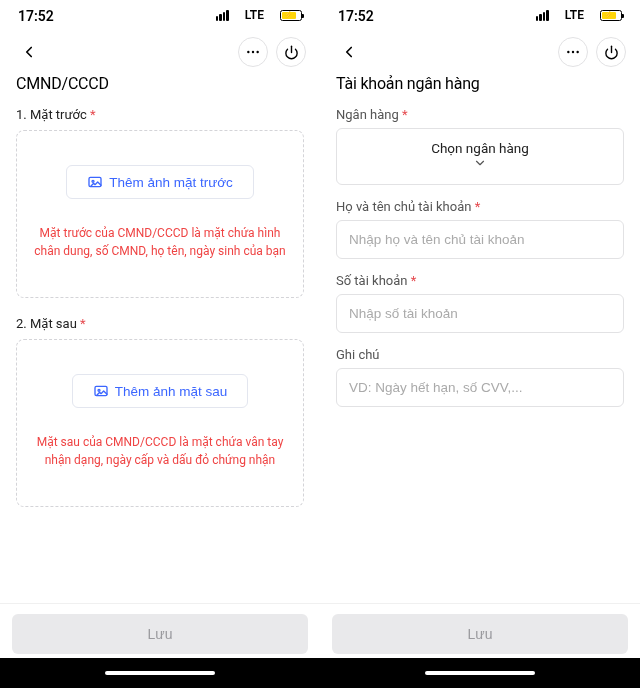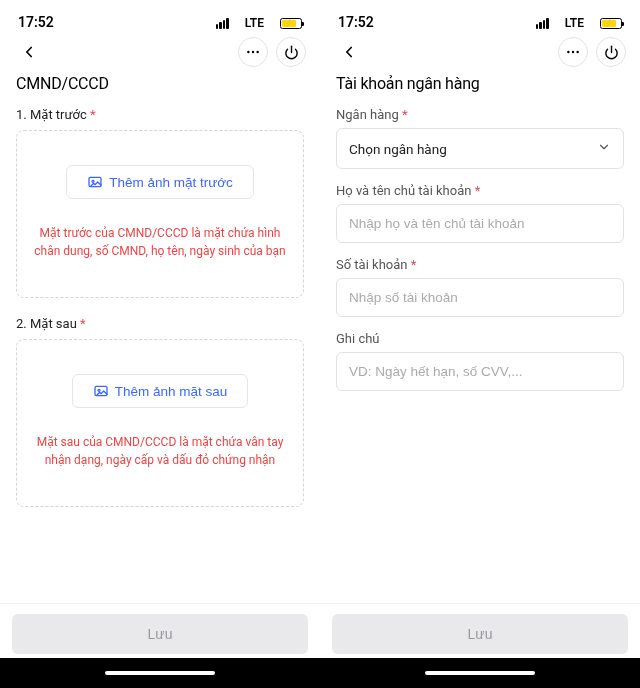--- a/index.html
+++ b/index.html
@@ -6,7 +6,7 @@
   html, body { width: 640px; height: 688px; font-family: -apple-system, BlinkMacSystemFont, "Segoe UI", Roboto, sans-serif; background: #fff; overflow: hidden; }
   .container { display: flex; width: 640px; height: 688px; }
   .screen { width: 320px; height: 688px; position: relative; background: #fff; }
-  .status-bar { display: flex; justify-content: space-between; align-items: flex-end; padding: 8px 18px 4px 18px; height: 34px; font-size: 14px; font-weight: 600; }
+  .status-bar { display: flex; justify-content: space-between; align-items: flex-start; padding: 8px 18px 4px 18px; height: 34px; font-size: 14px; font-weight: 600; }
   .status-left { }
   .status-right { display: flex; align-items: center; gap: 12px; font-size: 13px; }
   .signal-bars { display: inline-flex; align-items: flex-end; gap: 1px; margin-right: 2px; }

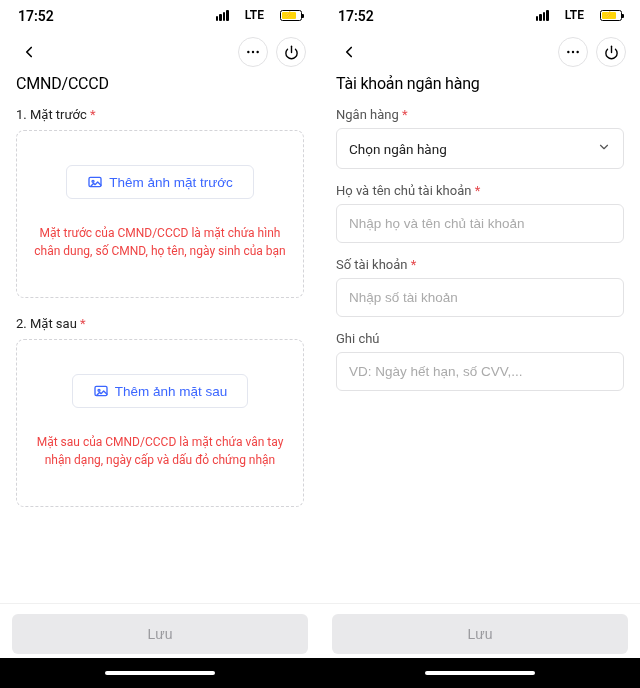--- a/index.html
+++ b/index.html
@@ -38,7 +38,7 @@
   .field-label { font-size: 13px; color: #555; margin-bottom: 6px; display:block; }
   .input, .select { width: 100%; border: 1px solid #e2e2e4; border-radius: 6px; padding: 11px 12px; font-size: 13.5px; color: #222; background: #fff; outline: none; }
   .input::placeholder { color: #aaa; }
-  .select { display: flex; justify-content: space-between; align-items: center; }
+  .select { display: flex; justify-content: space-between; align-items: center; flex-direction: column; }
   .select-text { color: #222; }
   .chevron { color: #555; }
 

